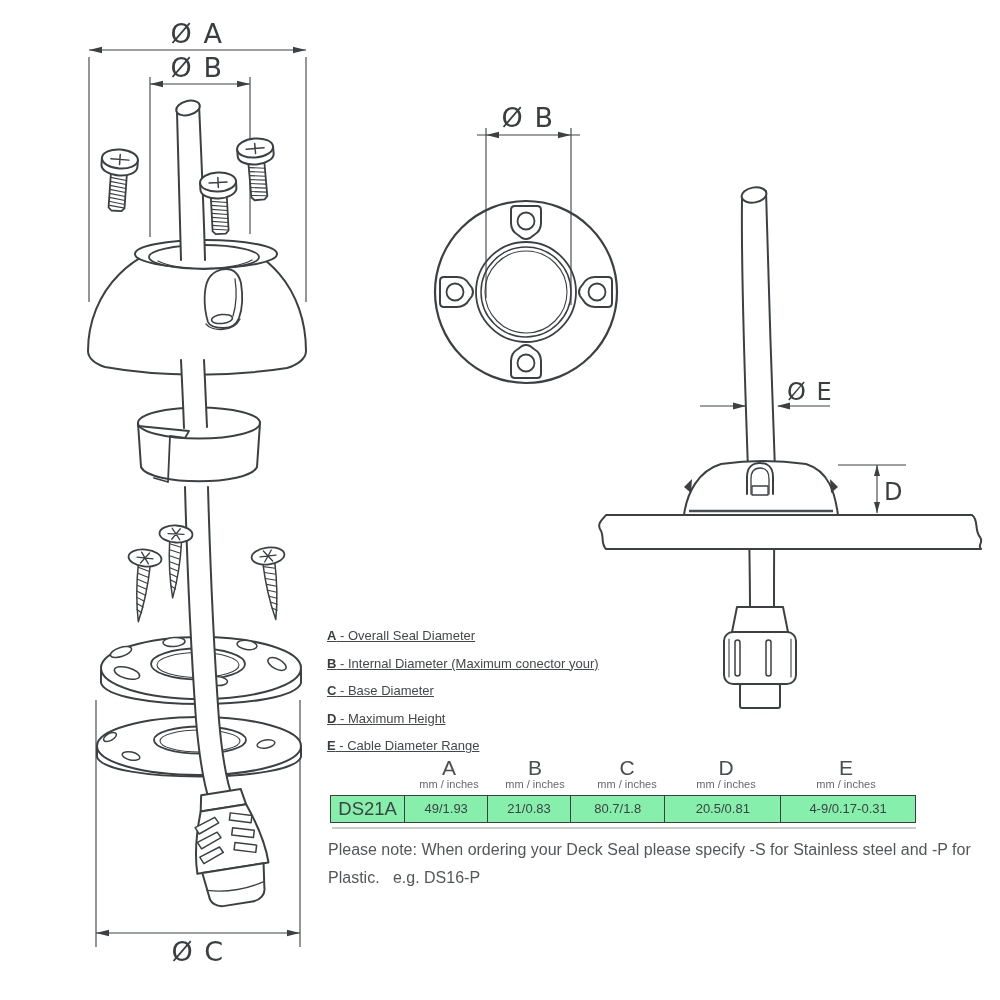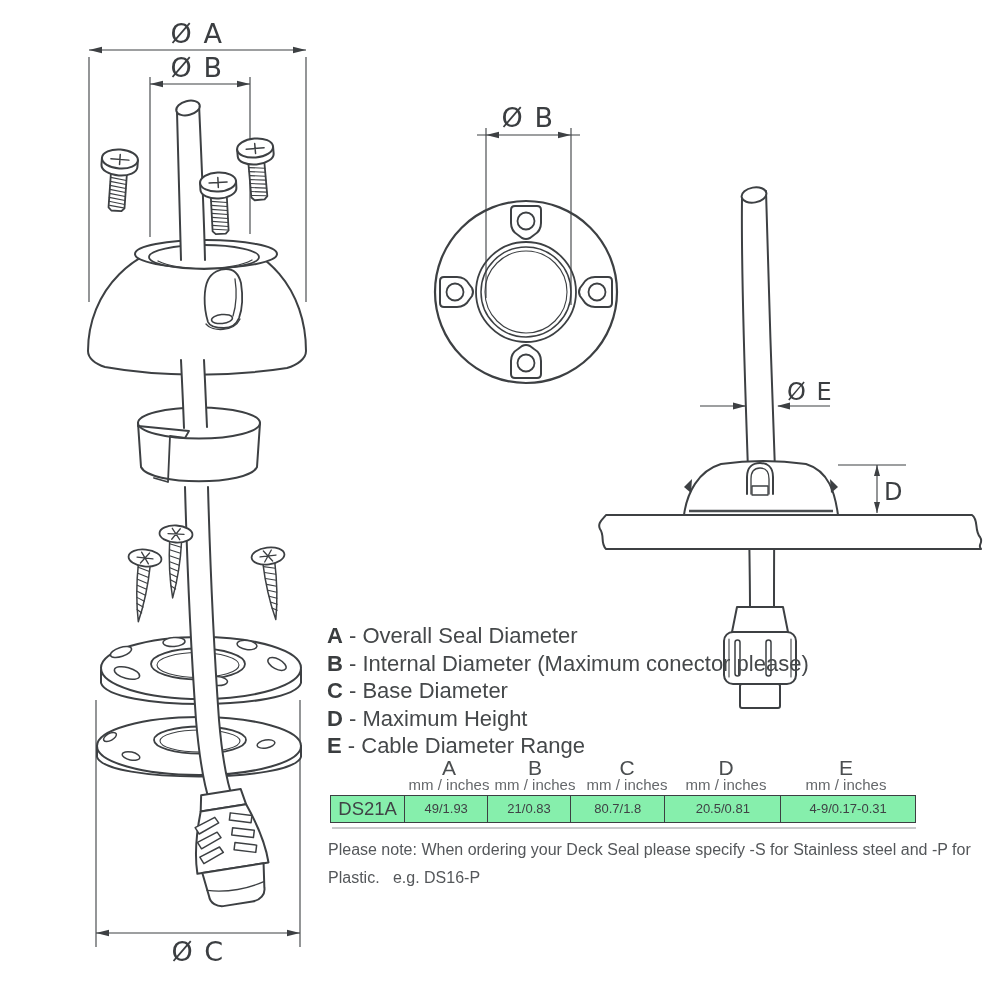--- a/index.html
+++ b/index.html
@@ -23,7 +23,7 @@
   .dimtext.sm{font-size:24px;}
 
   
-  .legend{position:absolute;left:327px;top:622px;color:#45484a;font-size:22px;}
+  .legend{position:absolute;left:327px;top:622px;color:#45484a;font-size:13px;text-decoration:underline;}
   .legend .row{height:27.5px;line-height:27.5px;white-space:pre;}
   .legend .lk{font-weight:bold;color:#3a3d3f;}
 

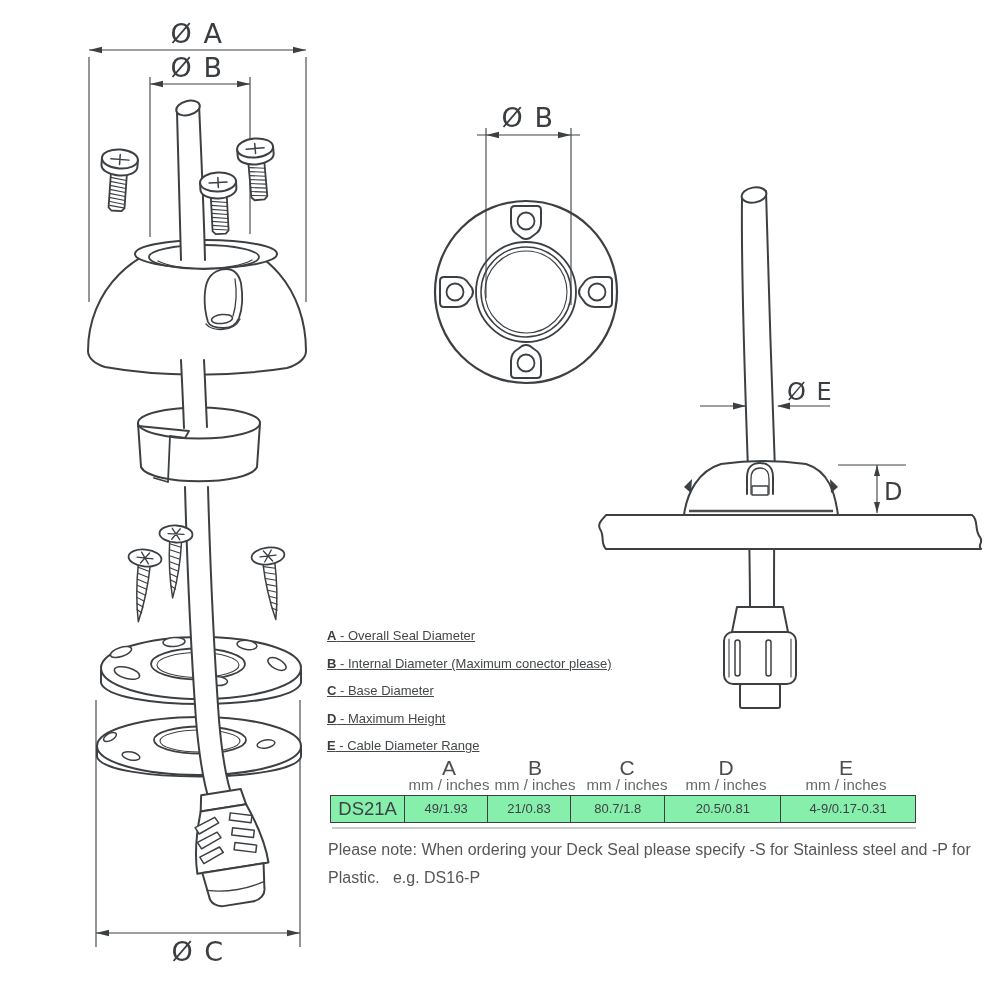--- a/index.html
+++ b/index.html
@@ -237,7 +237,7 @@
 
   <div class="legend">
     <div class="row"><span class="lk">A</span><span> - Overall Seal Diameter</span></div>
-    <div class="row"><span class="lk">B</span><span> - Internal Diameter (Maximum conector please)</span></div>
+    <div class="row"><span class="lk">B</span><span> - Internal Diameter (Maximum conector your)</span></div>
     <div class="row"><span class="lk">C</span><span> - Base Diameter</span></div>
     <div class="row"><span class="lk">D</span><span> - Maximum Height</span></div>
     <div class="row"><span class="lk">E</span><span> - Cable Diameter Range</span></div>

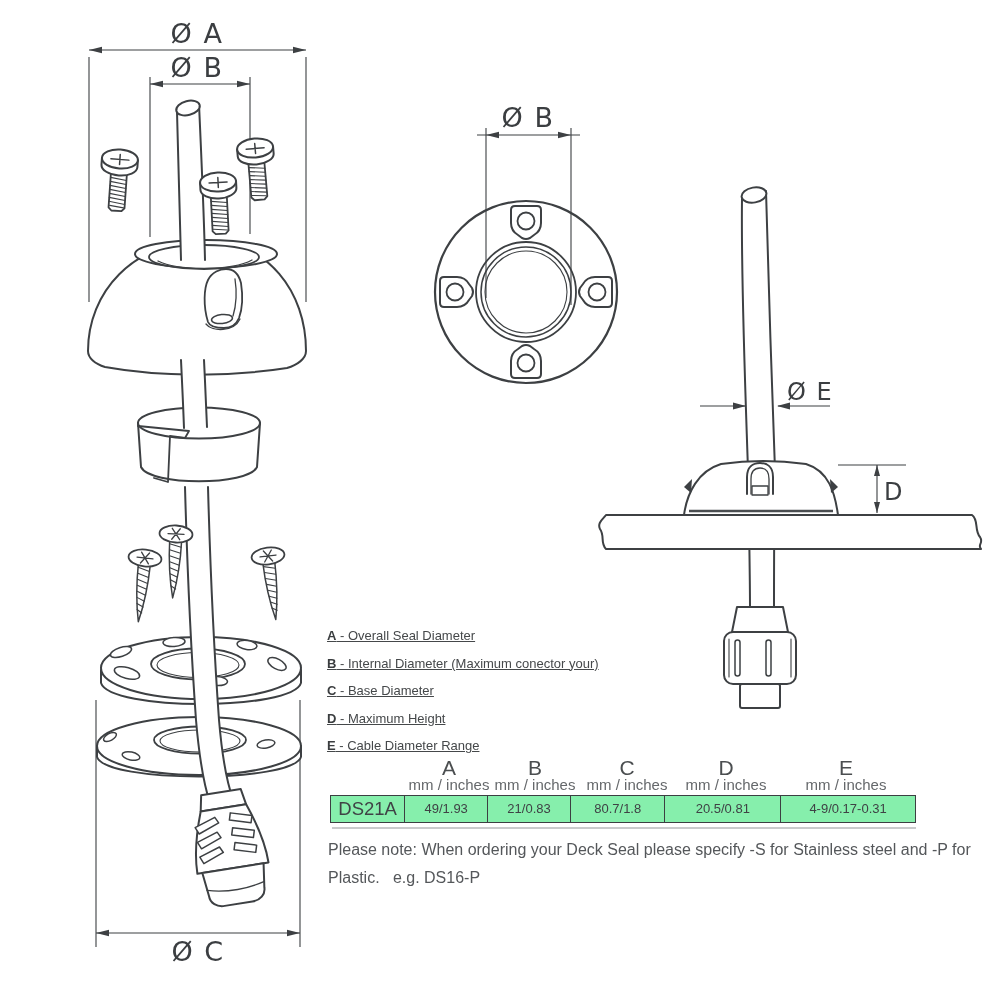--- a/index.html
+++ b/index.html
@@ -33,7 +33,7 @@
   .th-spacer{width:76px;}
   .th{display:flex;flex-direction:column;align-items:center;justify-content:flex-start;box-sizing:border-box;}
   .th-letter{font-size:21px;line-height:22px;color:#4b4e50;}
-  .th-unit{font-size:15px;color:#65686b;line-height:11px;}
+  .th-unit{font-size:11px;color:#65686b;line-height:11px;}
   .td-row{display:flex;border:1.6px solid #3c3f42;width:586px;box-sizing:border-box;background:#86efac;}
   .td{height:26px;line-height:25px;text-align:center;font-size:13px;color:#3f4245;box-sizing:border-box;}
   .td + .td{border-left:1.6px solid #3c3f42;}

